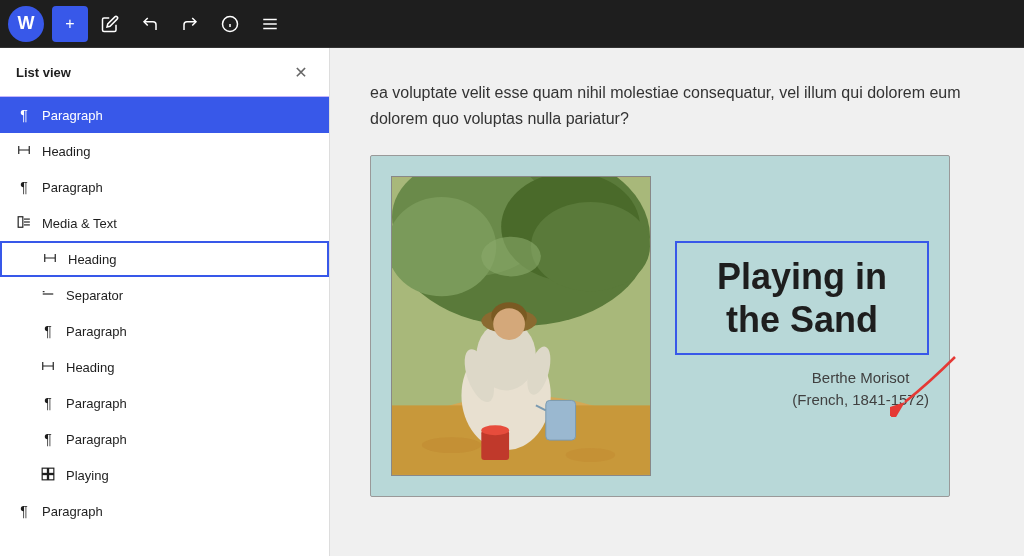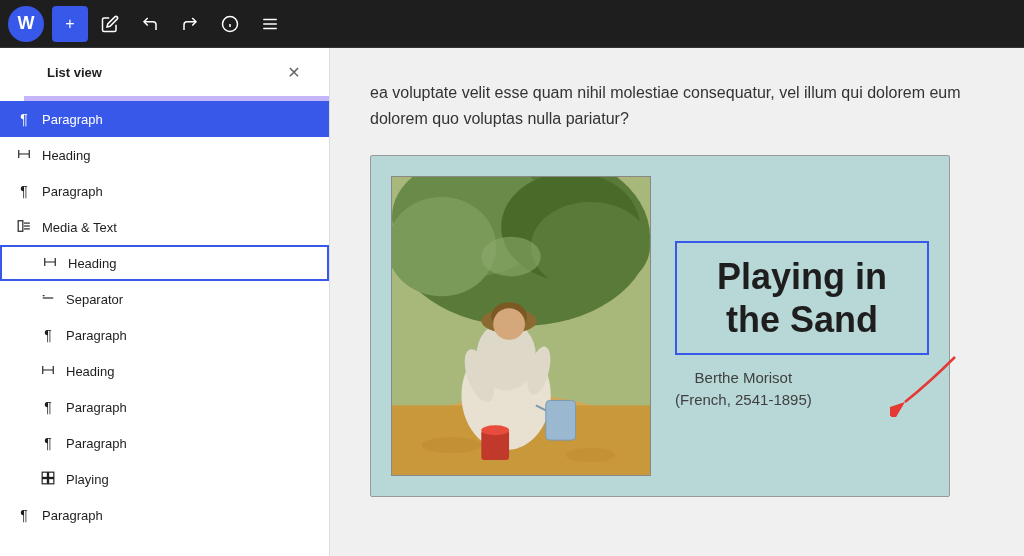--- a/index.html
+++ b/index.html
@@ -58,9 +58,8 @@
       display: flex;
       align-items: center;
       justify-content: space-between;
-      padding: 12px 23px;
-      border-bottom: 5px solid #c4b5fd;
-      margin-left: 24px;
+      padding: 12px 16px;
+      border-bottom: 1px solid #c4b5fd;
     }
     .sidebar-title {
       font-size: 13px;

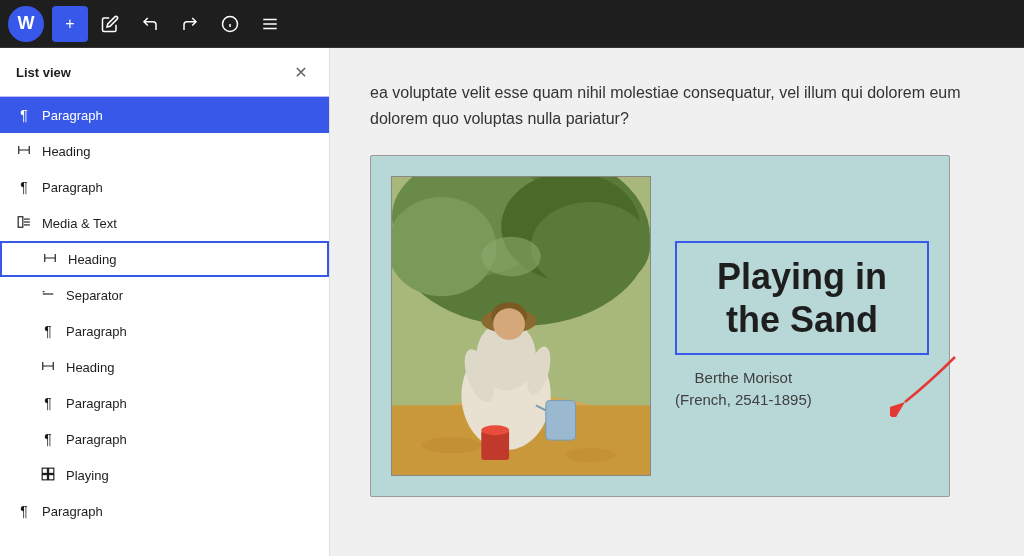--- a/index.html
+++ b/index.html
@@ -151,7 +151,7 @@
       flex: 1;
       display: flex;
       flex-direction: column;
-      align-items: flex-start;
+      align-items: flex-end;
       gap: 12px;
     }
     .media-heading {

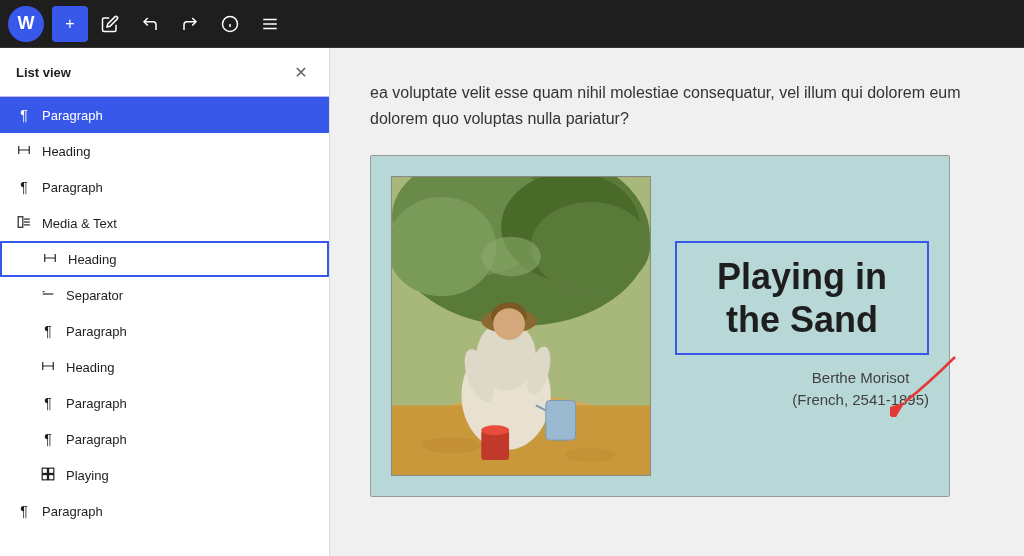--- a/index.html
+++ b/index.html
@@ -366,7 +366,7 @@
           <div class="media-heading">Playing in the Sand</div>
           <div class="media-caption">
             <div>Berthe Morisot</div>
-            <div>(French, 2541-1895)</div>
+            <div>(French, 1841-1572)</div>
           </div>
         </div>
       </div>

